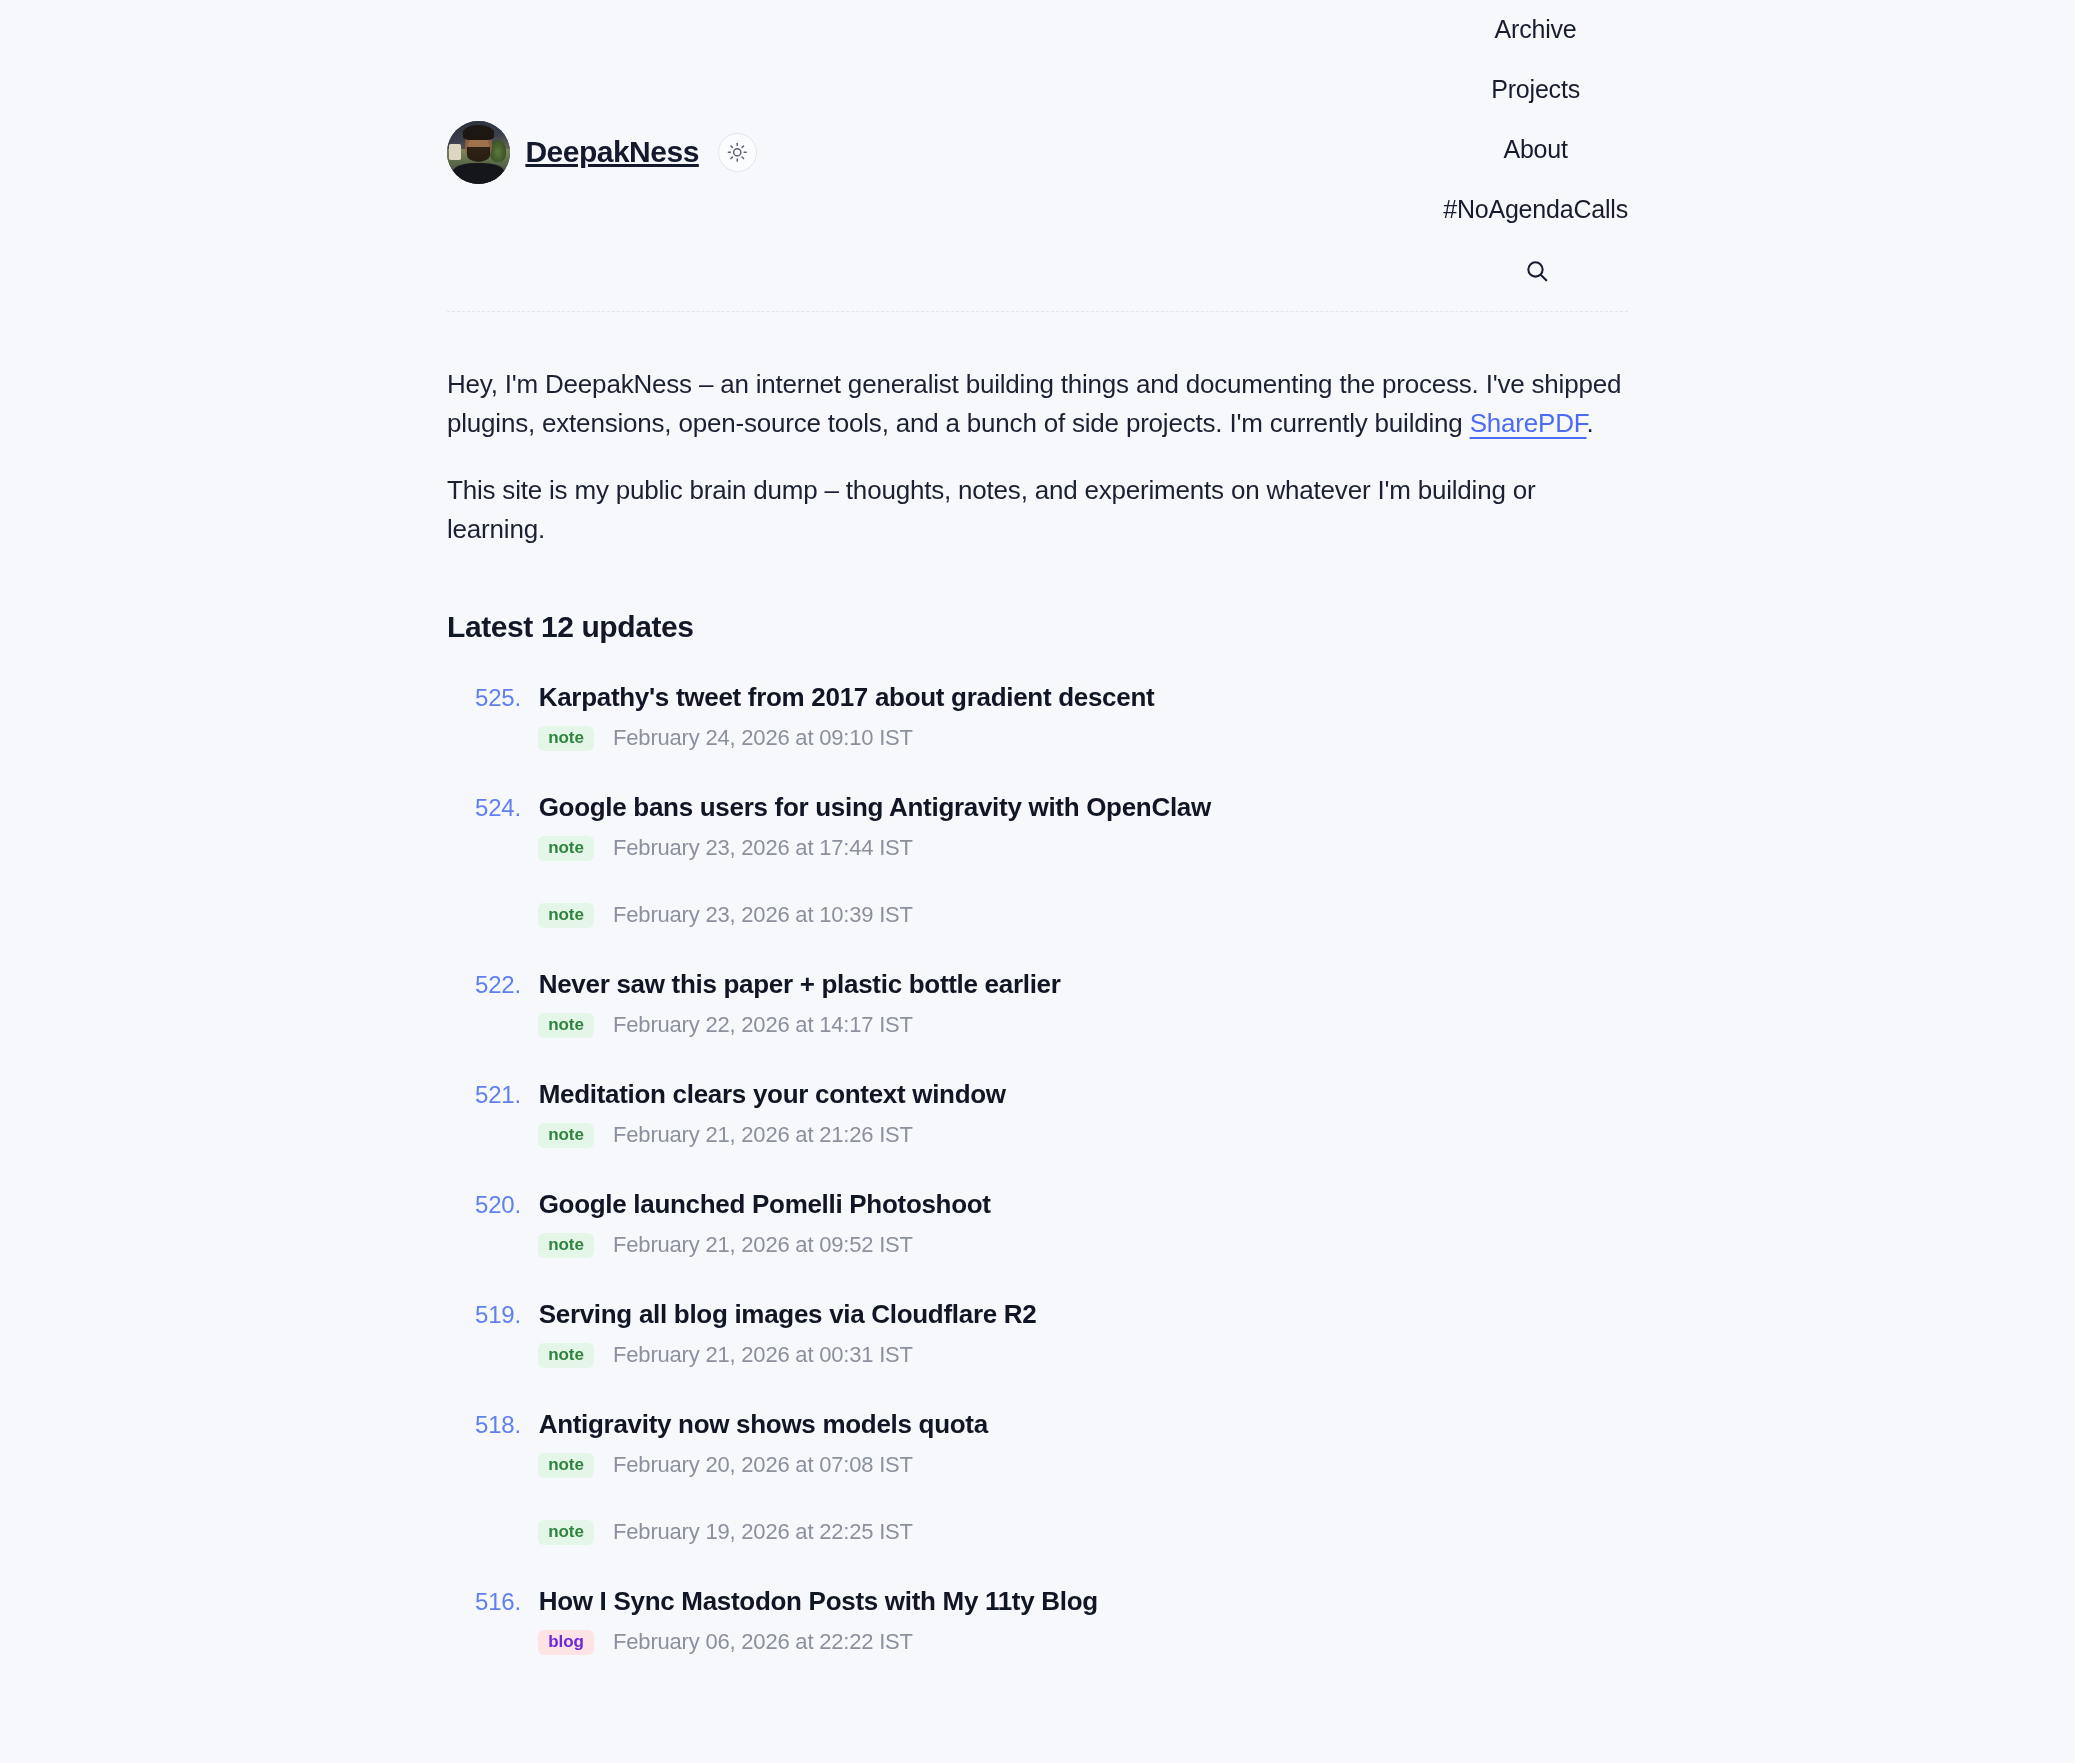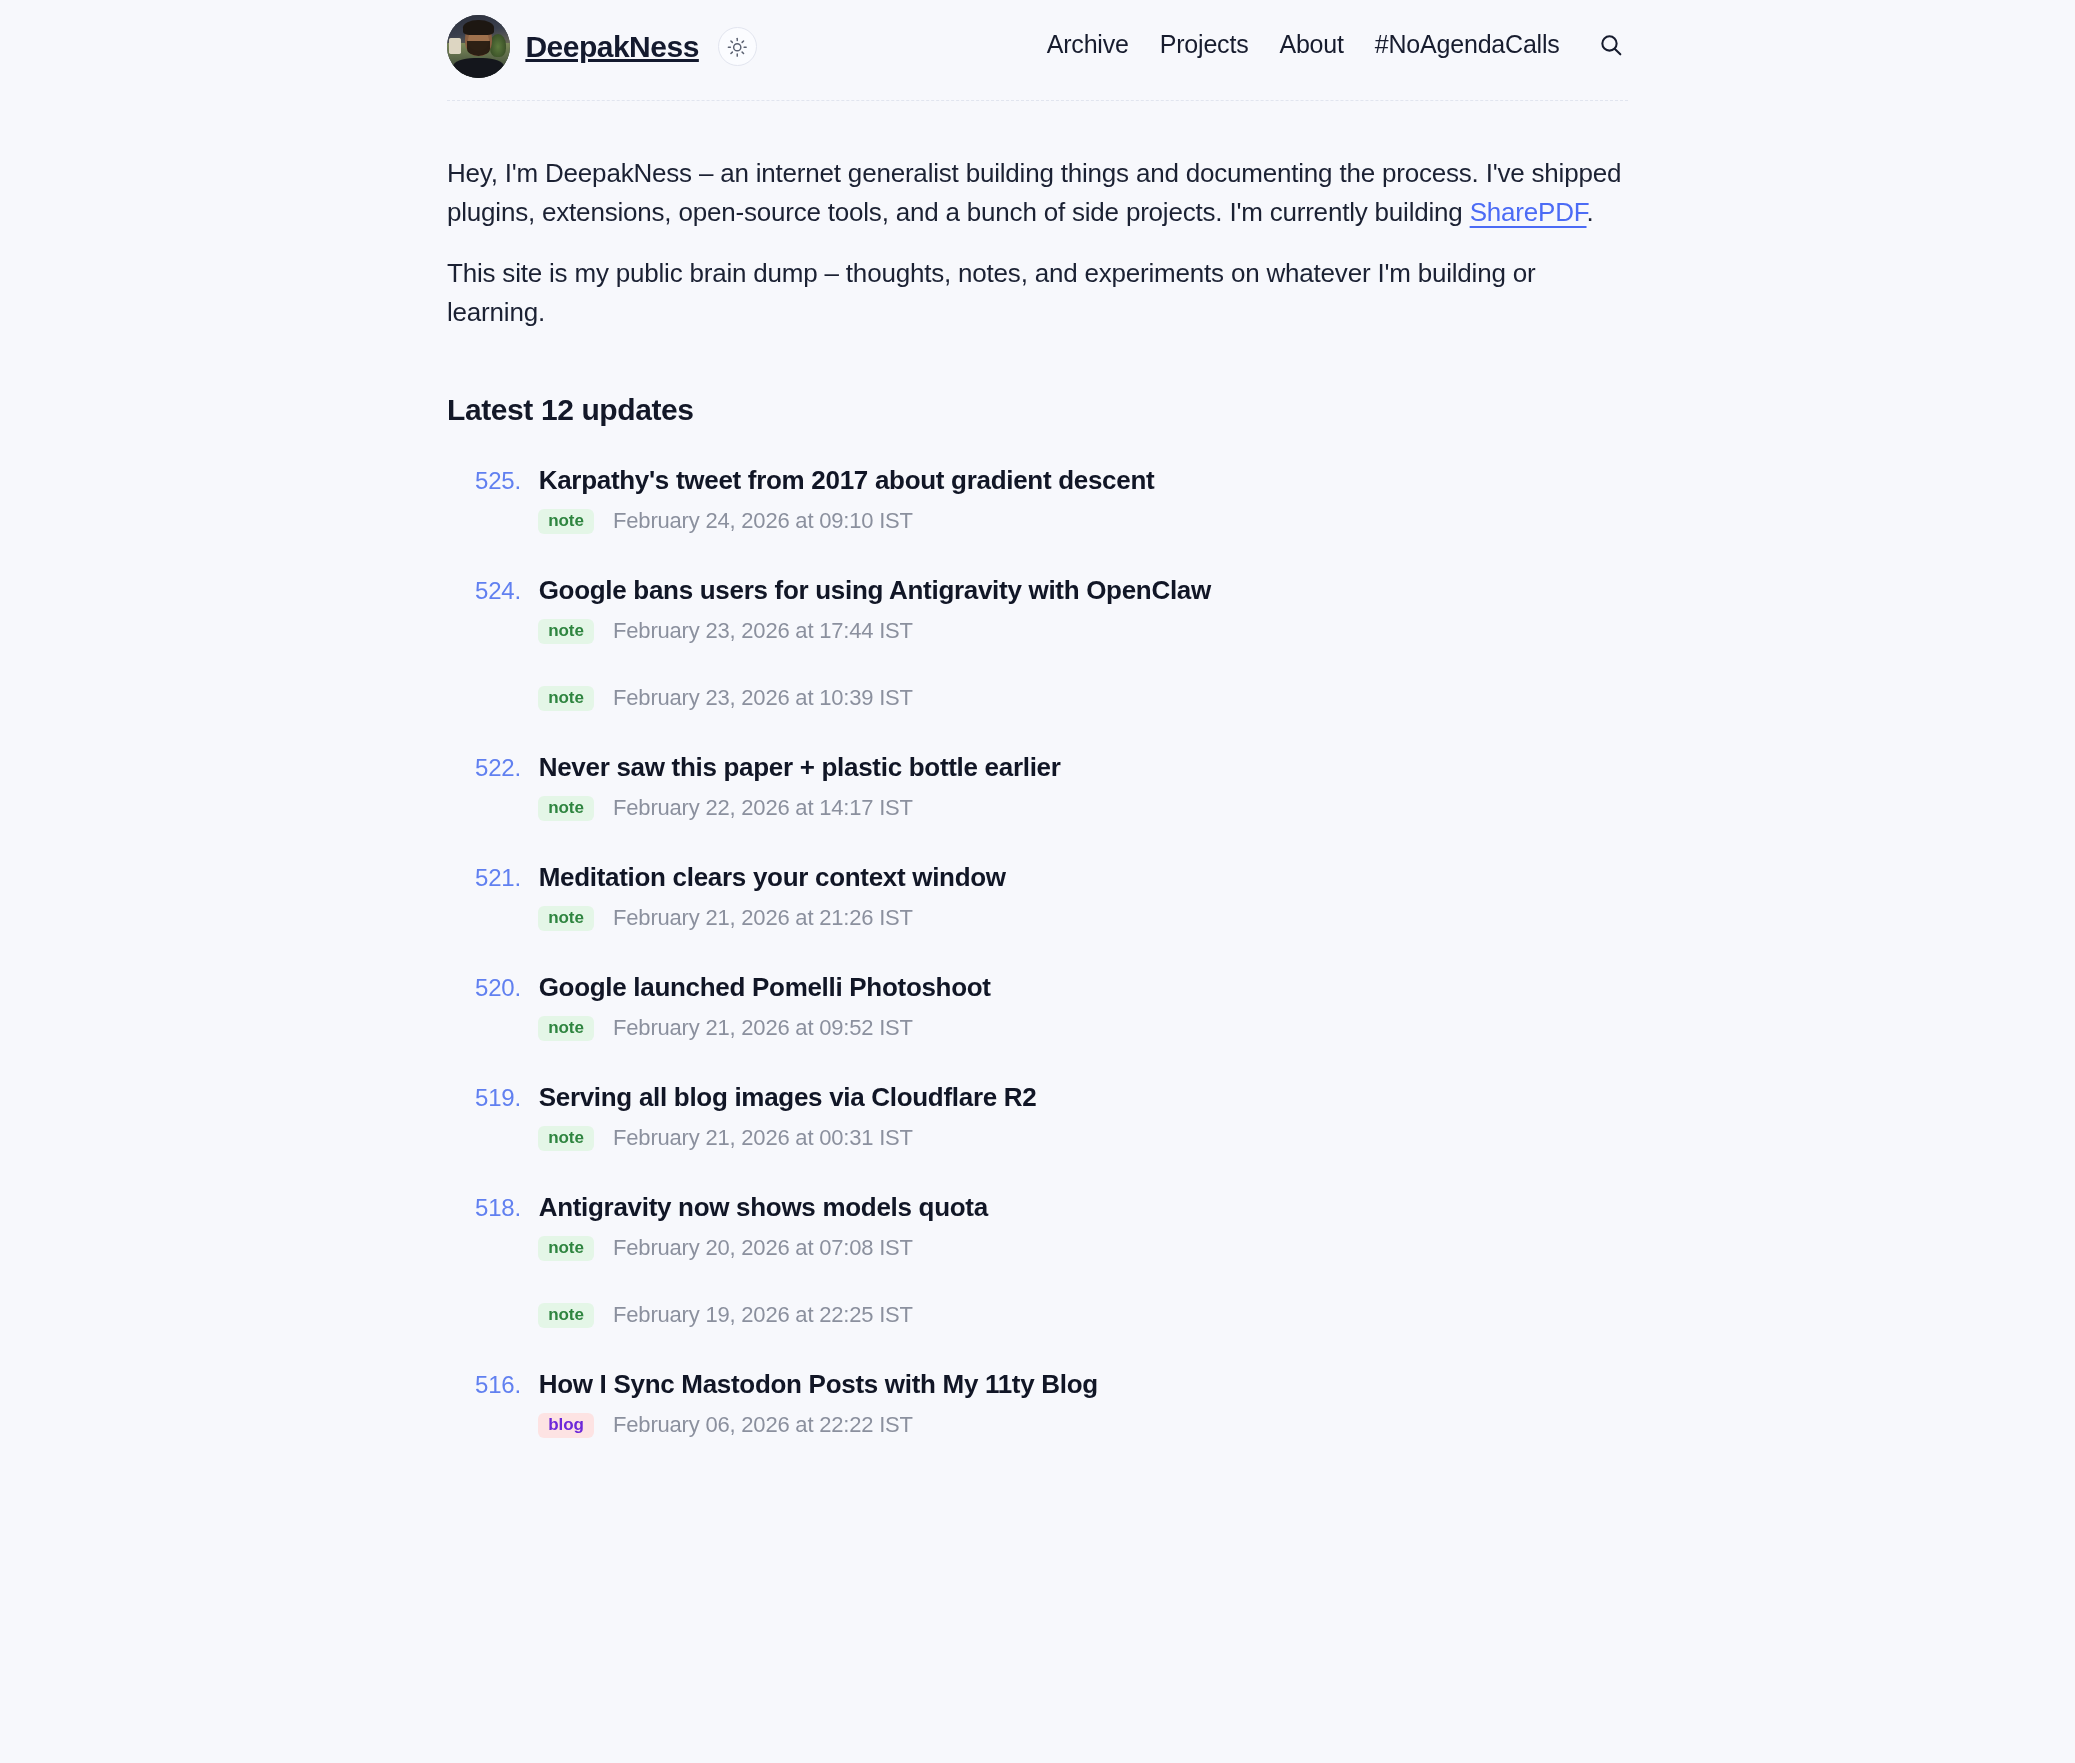--- a/index.html
+++ b/index.html
@@ -130,7 +130,9 @@
 
   .main-nav {
     display: flex;
+    align-items: center;
     gap: 31px;
+    flex-direction: column;
   }
   .nav-link {
     font-size: 25px;

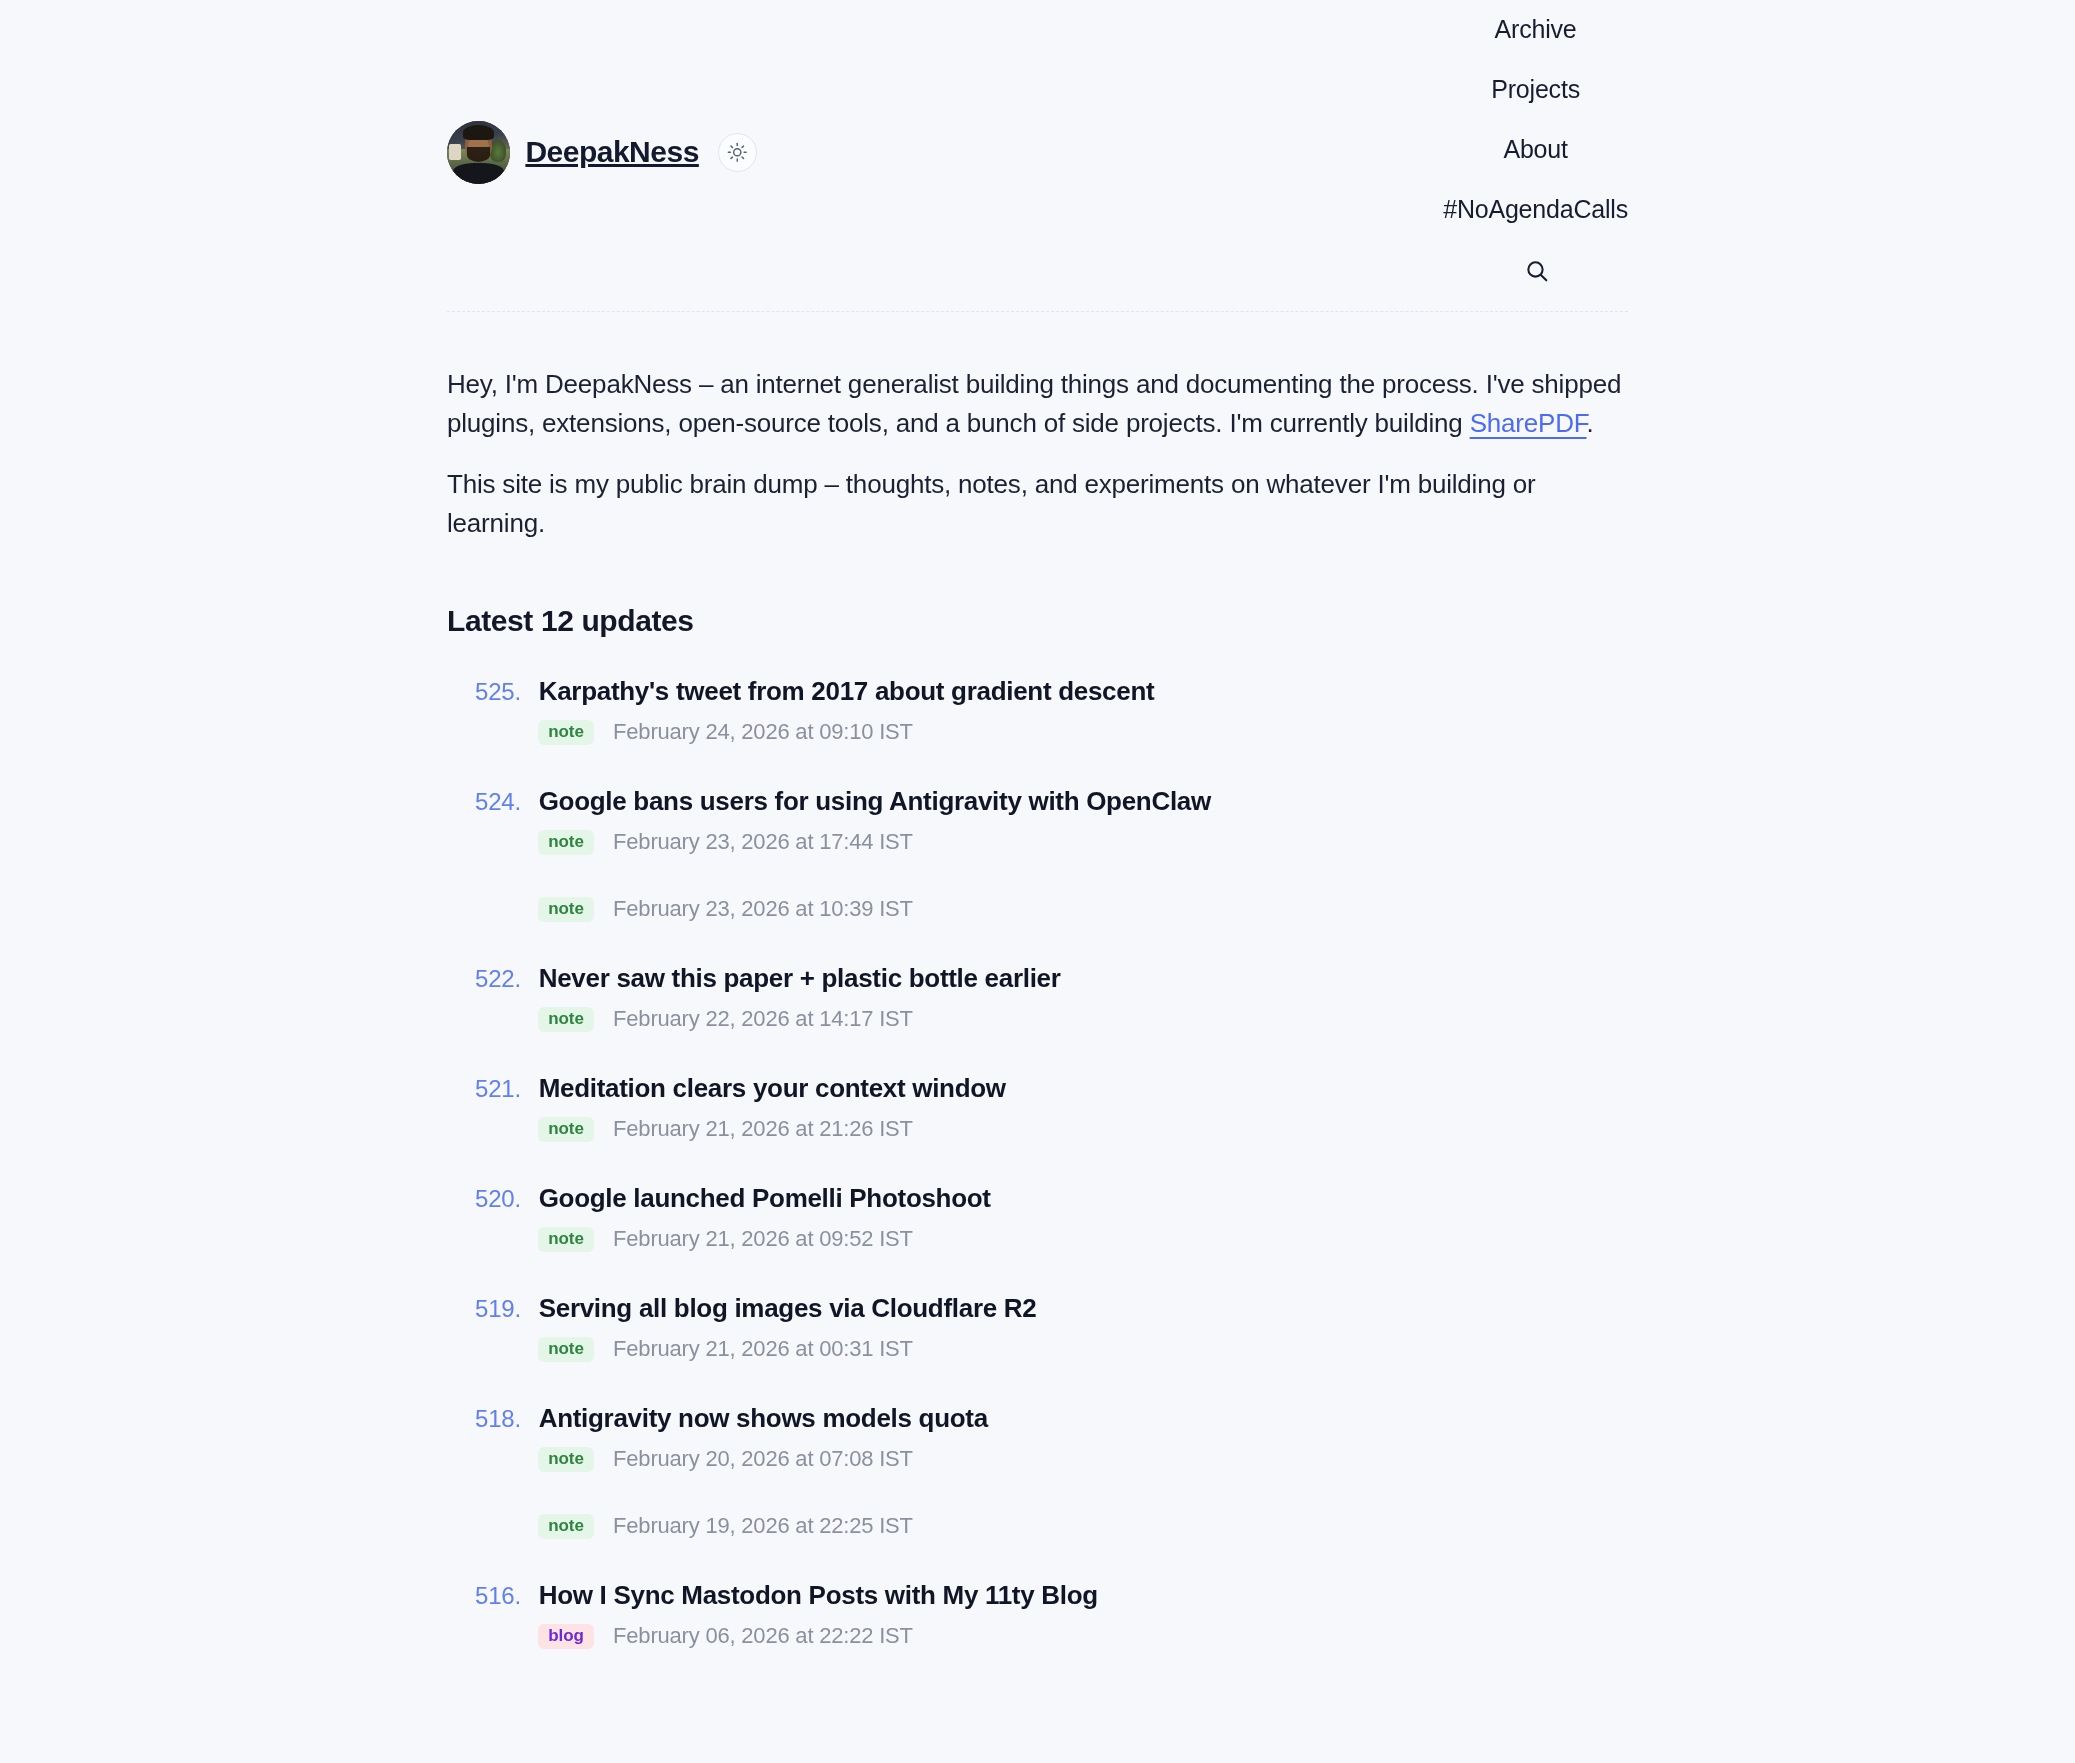--- a/index.html
+++ b/index.html
@@ -174,7 +174,7 @@
     color: #1b2133;
     letter-spacing: -0.2px;
   }
-  .intro p + p { margin-top: 23px; }
+  .intro p + p { margin-top: 29px; }
 
   .inline-link {
     color: #4b6bf5;

